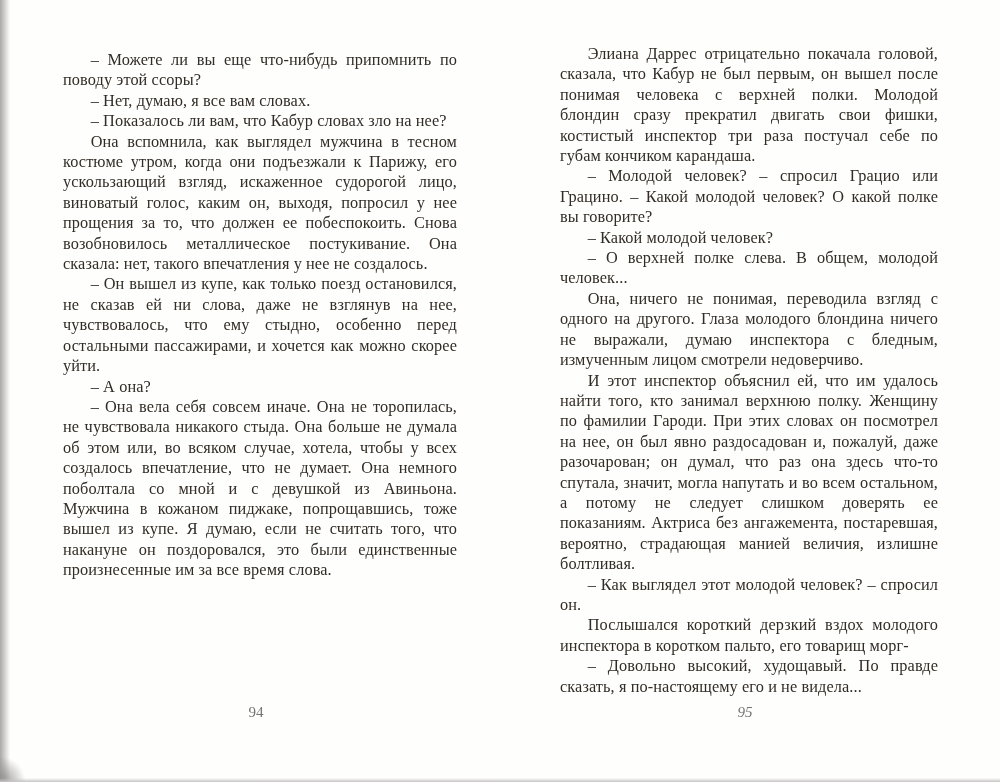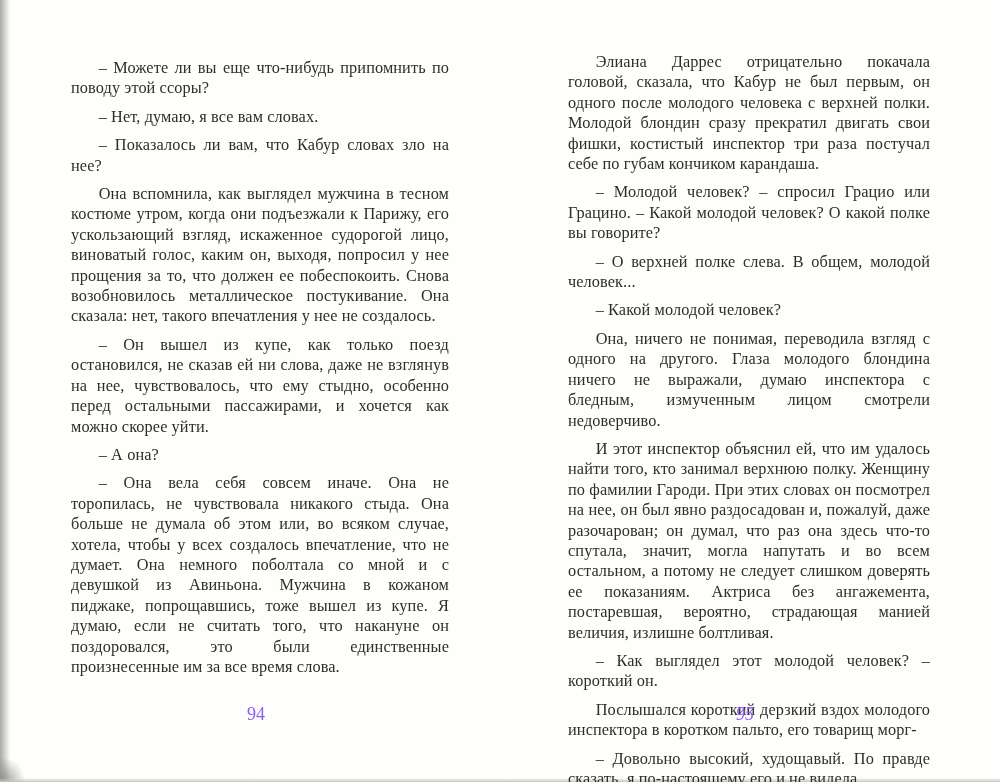--- a/index.html
+++ b/index.html
@@ -43,7 +43,7 @@
     letter-spacing: 0.1px;
   }
   .page-text p {
-    margin: 8px;
+    margin: 0;
     text-indent: 1.7em;
   }
   #left-text  { left: 63px;  top: 50px; width: 394px; }

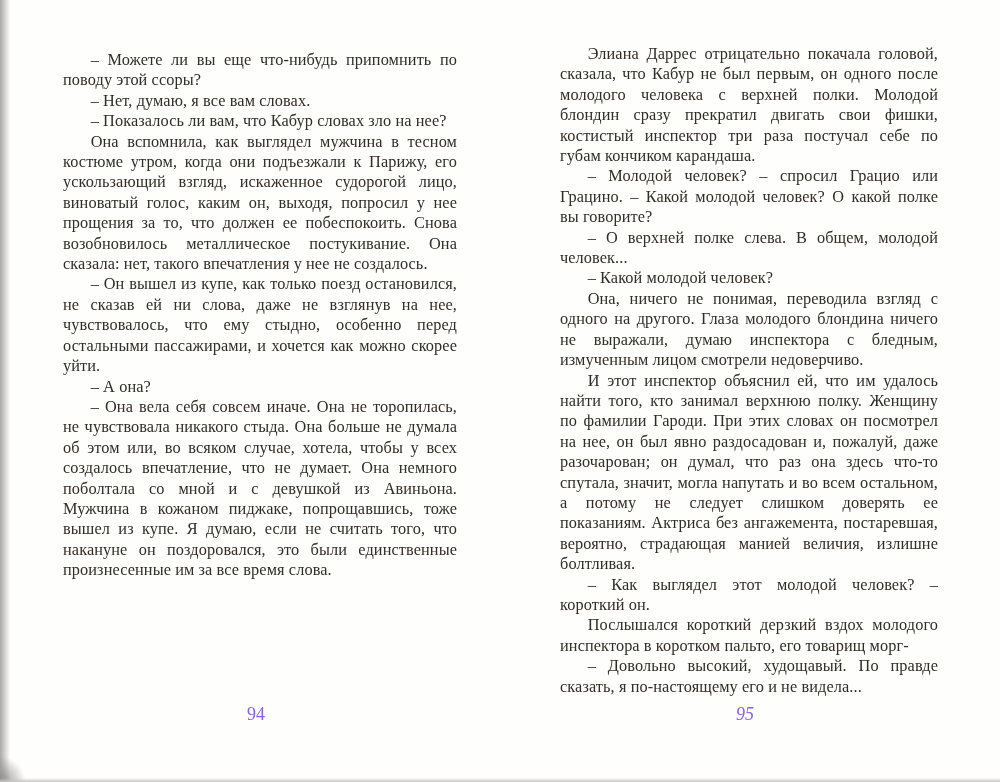--- a/index.html
+++ b/index.html
@@ -78,7 +78,7 @@
     </div>
 
   <div id="right-text" class="page-text">
-      <p>Элиана Даррес отрицательно покачала головой, сказала, что Кабур не был первым, он одного после молодого человека с верхней полки. Молодой блондин сразу прекратил двигать свои фишки, костистый инспектор три раза постучал себе по губам кончиком карандаша.</p>
+      <p>Элиана Даррес отрицательно покачала головой, сказала, что Кабур не был первым, он вышел после понимая человека с верхней полки. Молодой блондин сразу прекратил двигать свои фишки, костистый инспектор три раза постучал себе по губам кончиком карандаша.</p>
       <p>– Молодой человек? – спросил Грацио или Грацино. – Какой молодой человек? О какой полке вы говорите?</p>
       <p>– О верхней полке слева. В общем, молодой человек...</p>
       <p>– Какой молодой человек?</p>

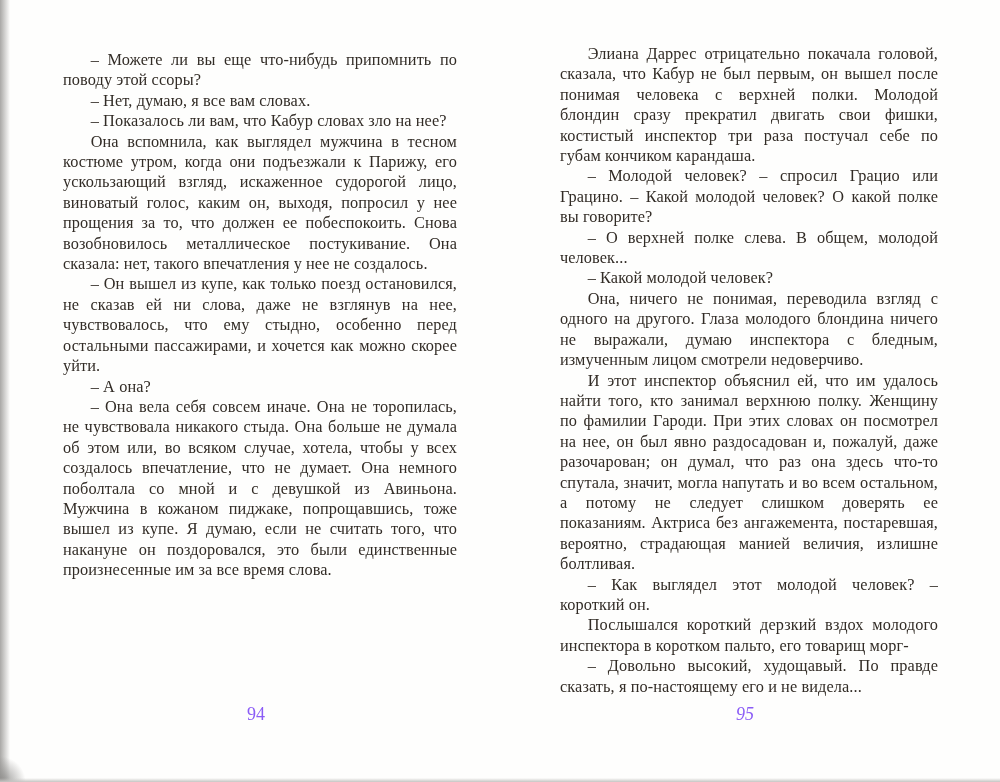--- a/index.html
+++ b/index.html
@@ -80,8 +80,8 @@
   <div id="right-text" class="page-text">
       <p>Элиана Даррес отрицательно покачала головой, сказала, что Кабур не был первым, он вышел после понимая человека с верхней полки. Молодой блондин сразу прекратил двигать свои фишки, костистый инспектор три раза постучал себе по губам кончиком карандаша.</p>
       <p>– Молодой человек? – спросил Грацио или Грацино. – Какой молодой человек? О какой полке вы говорите?</p>
+      <p>– Какой молодой человек?</p>
       <p>– О верхней полке слева. В общем, молодой человек...</p>
-      <p>– Какой молодой человек?</p>
       <p>Она, ничего не понимая, переводила взгляд с одного на другого. Глаза молодого блондина ничего не выражали, думаю инспектора с бледным, измученным лицом смотрели недоверчиво.</p>
       <p>И этот инспектор объяснил ей, что им удалось найти того, кто занимал верхнюю полку. Женщину по фамилии Гароди. При этих словах он посмотрел на нее, он был явно раздосадован и, пожалуй, даже разочарован; он думал, что раз она здесь что-то спутала, значит, могла напутать и во всем остальном, а потому не следует слишком доверять ее показаниям. Актриса без ангажемента, постаревшая, вероятно, страдающая манией величия, излишне болтливая.</p>
       <p>– Как выглядел этот молодой человек? – короткий он.</p>

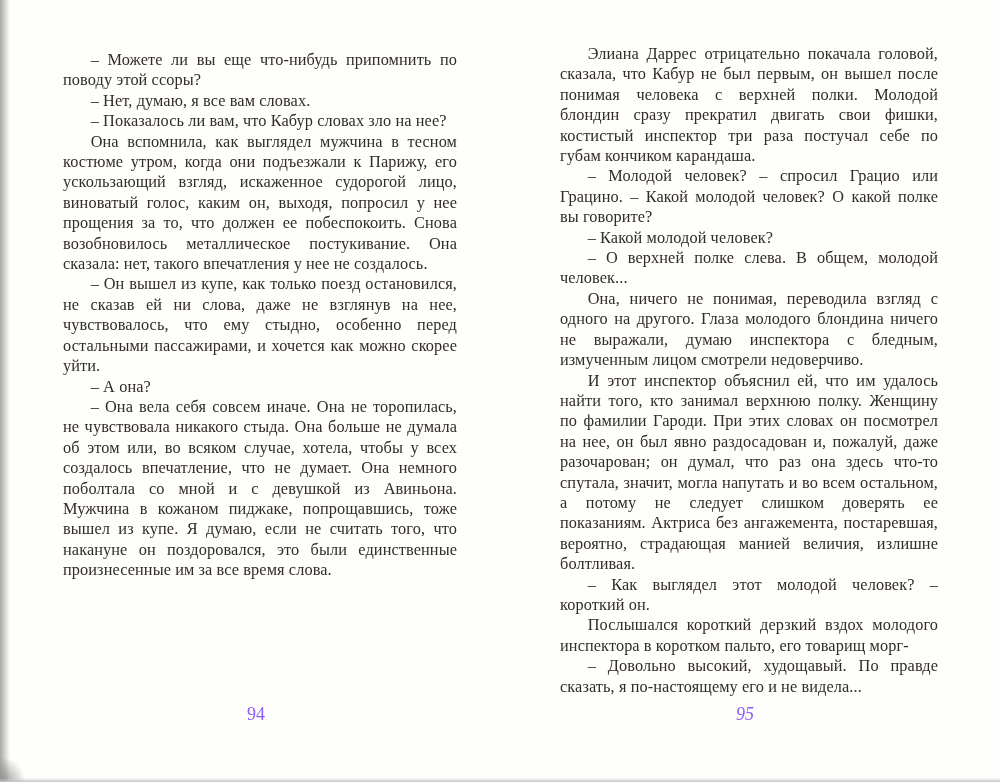--- a/index.html
+++ b/index.html
@@ -84,7 +84,7 @@
       <p>– О верхней полке слева. В общем, молодой человек...</p>
       <p>Она, ничего не понимая, переводила взгляд с одного на другого. Глаза молодого блондина ничего не выражали, думаю инспектора с бледным, измученным лицом смотрели недоверчиво.</p>
       <p>И этот инспектор объяснил ей, что им удалось найти того, кто занимал верхнюю полку. Женщину по фамилии Гароди. При этих словах он посмотрел на нее, он был явно раздосадован и, пожалуй, даже разочарован; он думал, что раз она здесь что-то спутала, значит, могла напутать и во всем остальном, а потому не следует слишком доверять ее показаниям. Актриса без ангажемента, постаревшая, вероятно, страдающая манией величия, излишне болтливая.</p>
-      <p>– Как выглядел этот молодой человек? – короткий он.</p>
+      <p>– Как выглядел этот молодой человек? – спросил он.</p>
       <p>Послышался короткий дерзкий вздох молодого инспектора в коротком пальто, его товарищ морг-</p>
       <p>– Довольно высокий, худощавый. По правде сказать, я по-настоящему его и не видела...</p>
     </div>

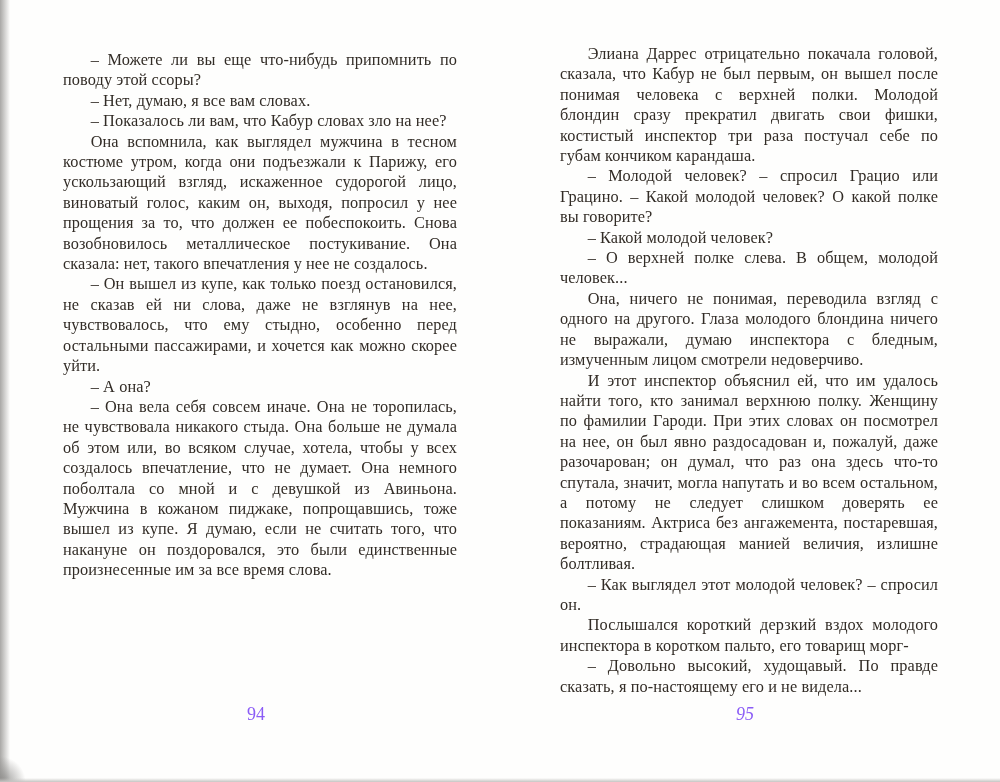--- a/index.html
+++ b/index.html
@@ -53,8 +53,8 @@
     top: 704px;
     width: 60px;
     text-align: center;
-    font-size: 18px;
-    color: #8b5cf6;
+    font-size: 15px;
+    color: #737373;
   }
   #pn-left  { left: 226px; }
   #pn-right { left: 715px; font-style: italic; }

